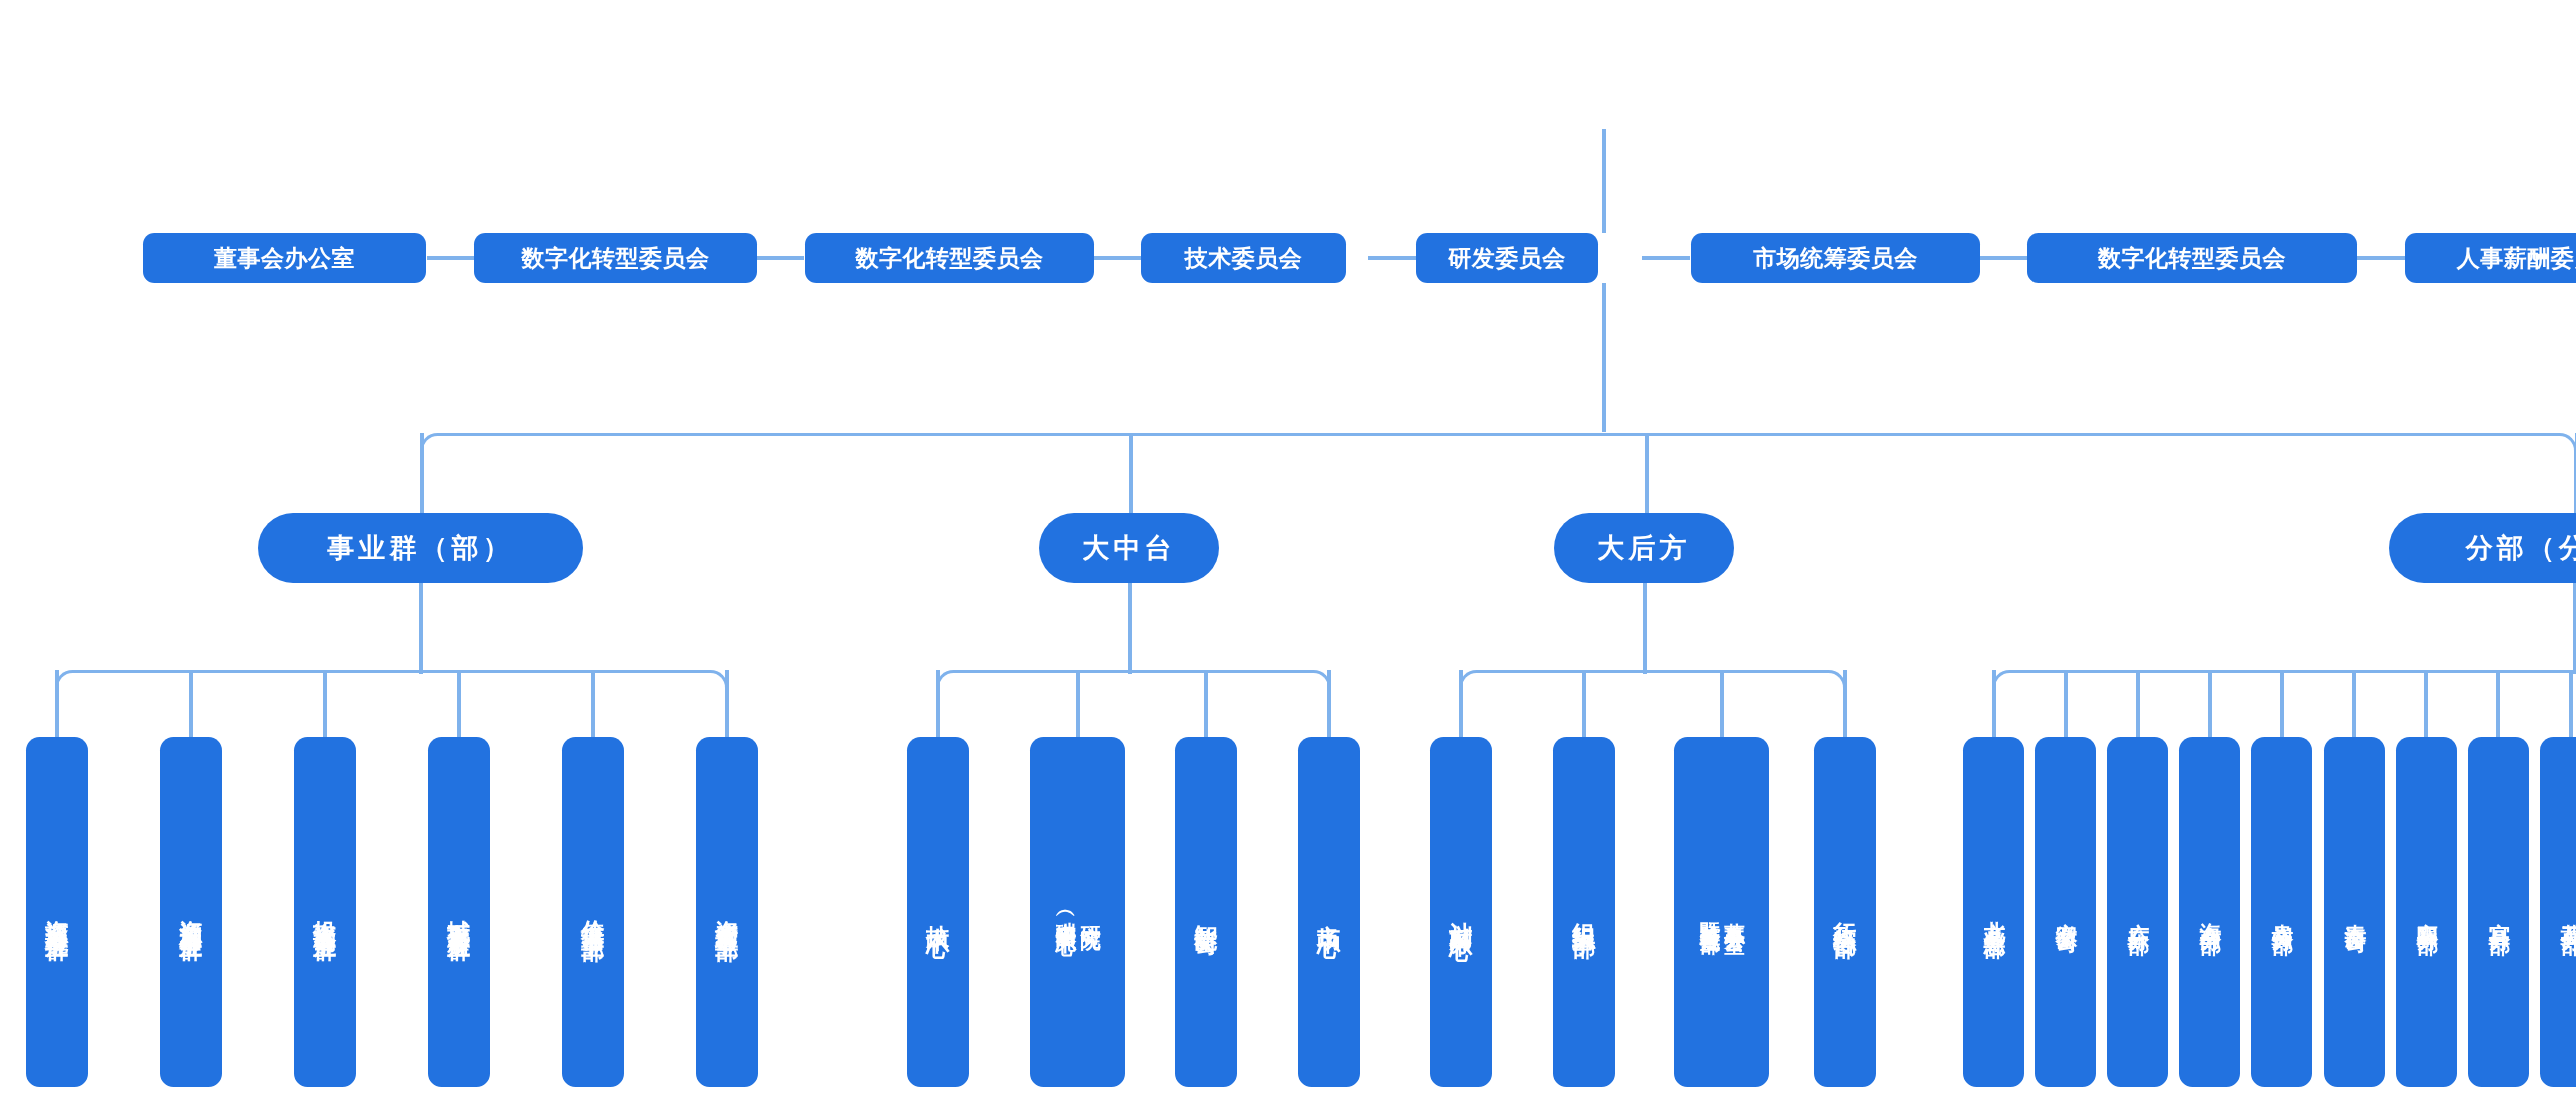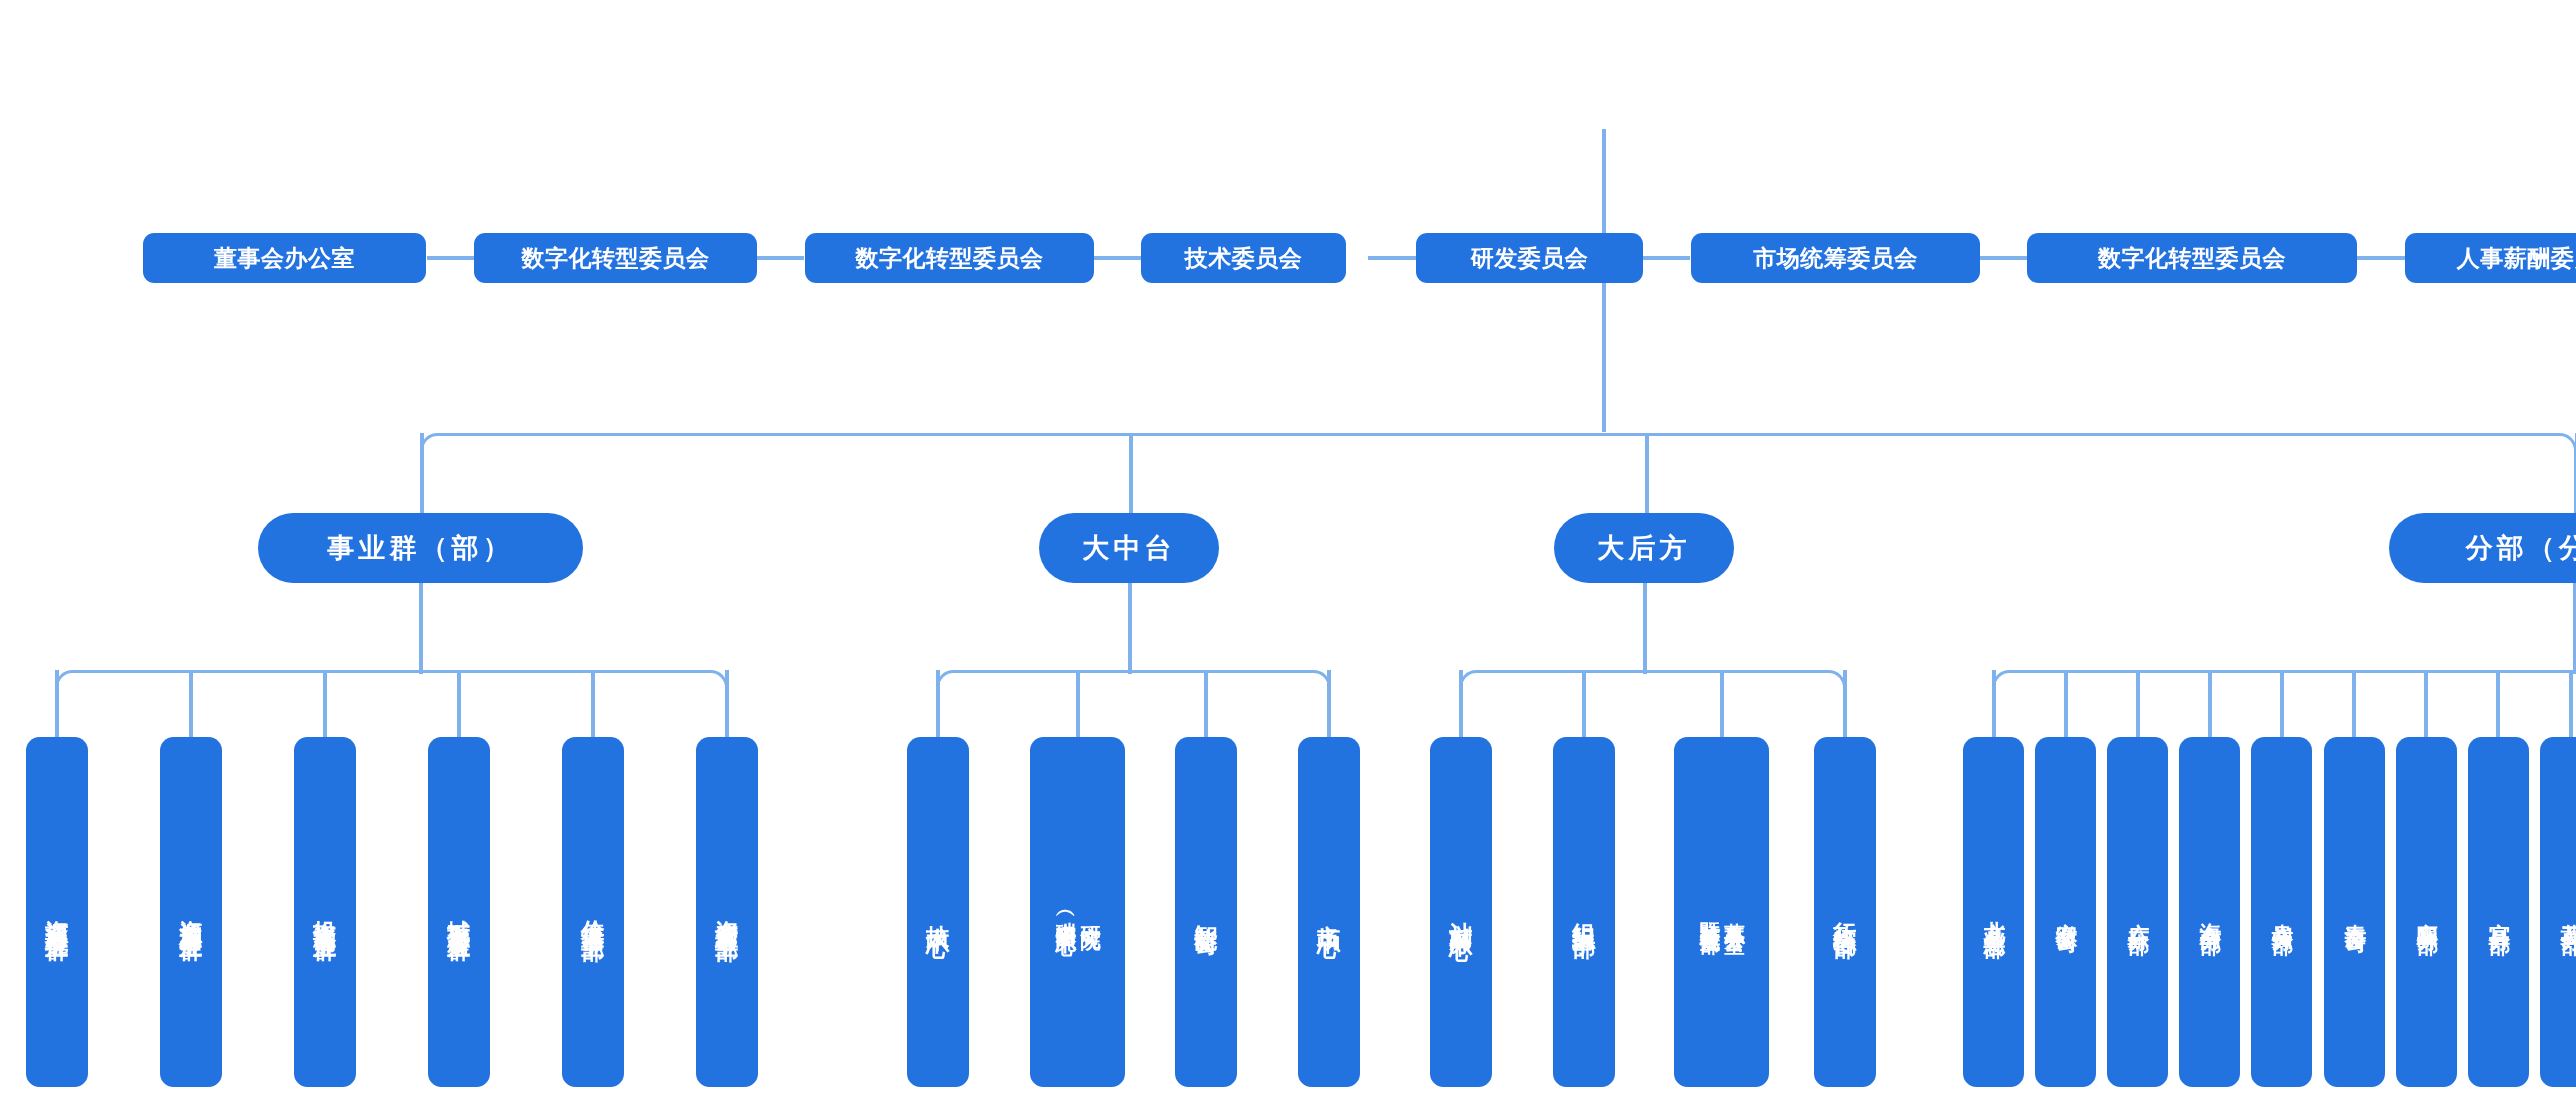--- a/index.html
+++ b/index.html
@@ -98,7 +98,7 @@
       <div class="conn hline" style="left: 1093px; top: 256px; width: 48px;"></div>
       <div class="node committee" style="left: 1141px; width: 205px;">技术委员会</div>
       <div class="conn hline" style="left: 1368px; top: 256px; width: 48px;"></div>
-      <div class="node committee" style="left: 1416px; width: 227px;">研发委员会</div>
+      <div class="node committee" style="left: 1416px; width: 182px;">研发委员会</div>
       <div class="conn hline" style="left: 1642px; top: 256px; width: 48px;"></div>
       <div class="node committee" style="left: 1691px; width: 289px;">市场统筹委员会</div>
       <div class="conn hline" style="left: 1979px; top: 256px; width: 48px;"></div>

